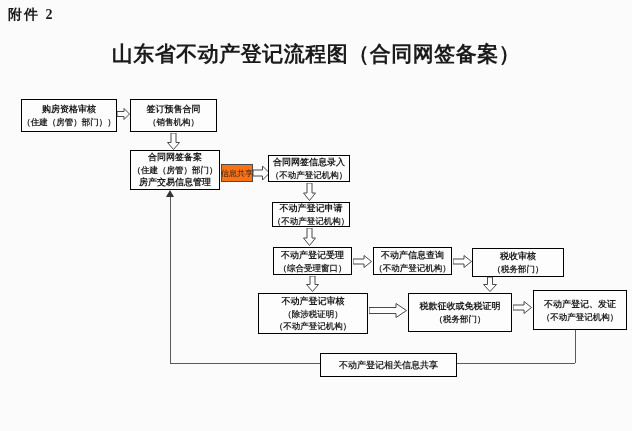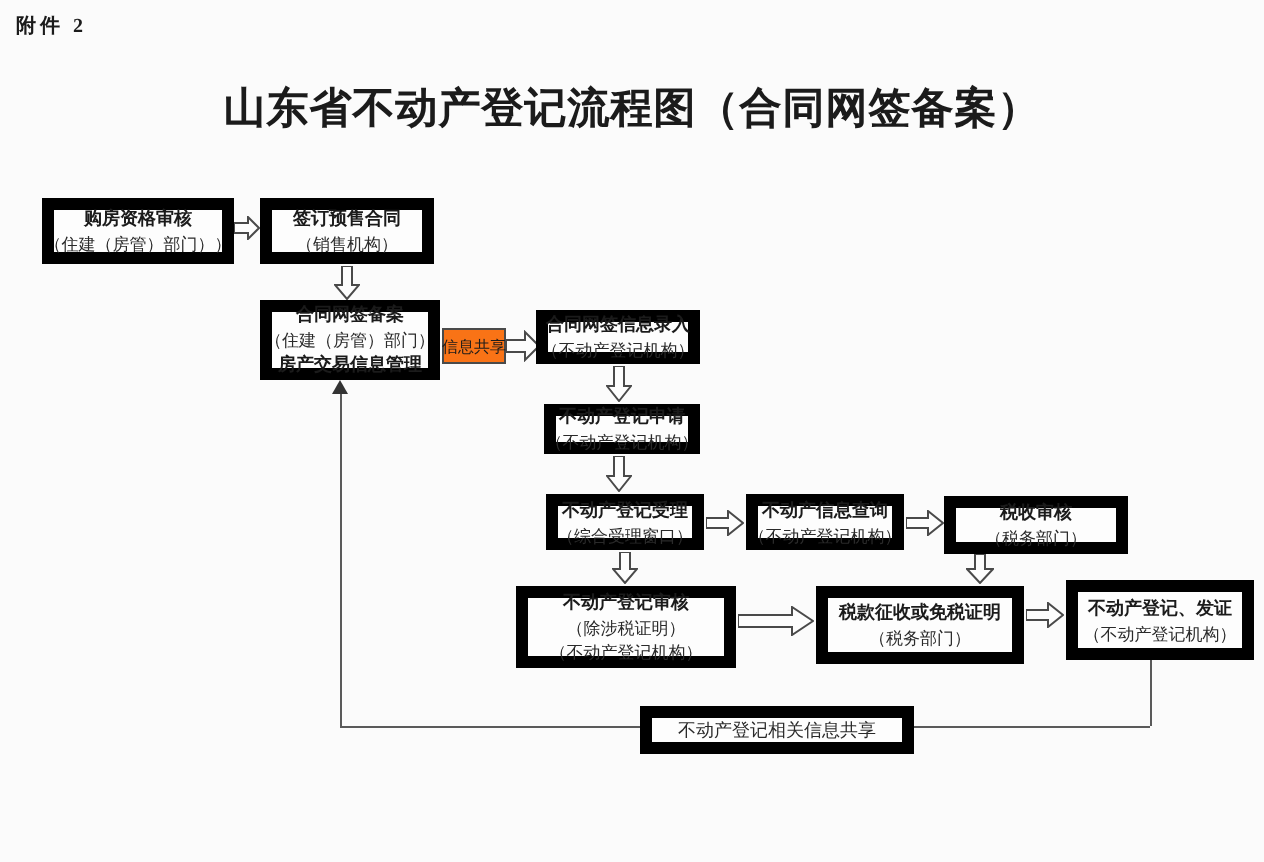--- a/index.html
+++ b/index.html
@@ -10,7 +10,7 @@
   }
   .attachment {
     position:absolute; left:8px; top:6px;
-    font-size:10px; font-weight:bold; letter-spacing:2px;
+    font-size:14px; font-weight:bold; letter-spacing:2px;
   }
   .title {
     position:absolute; left:0; top:40px; width:100%;

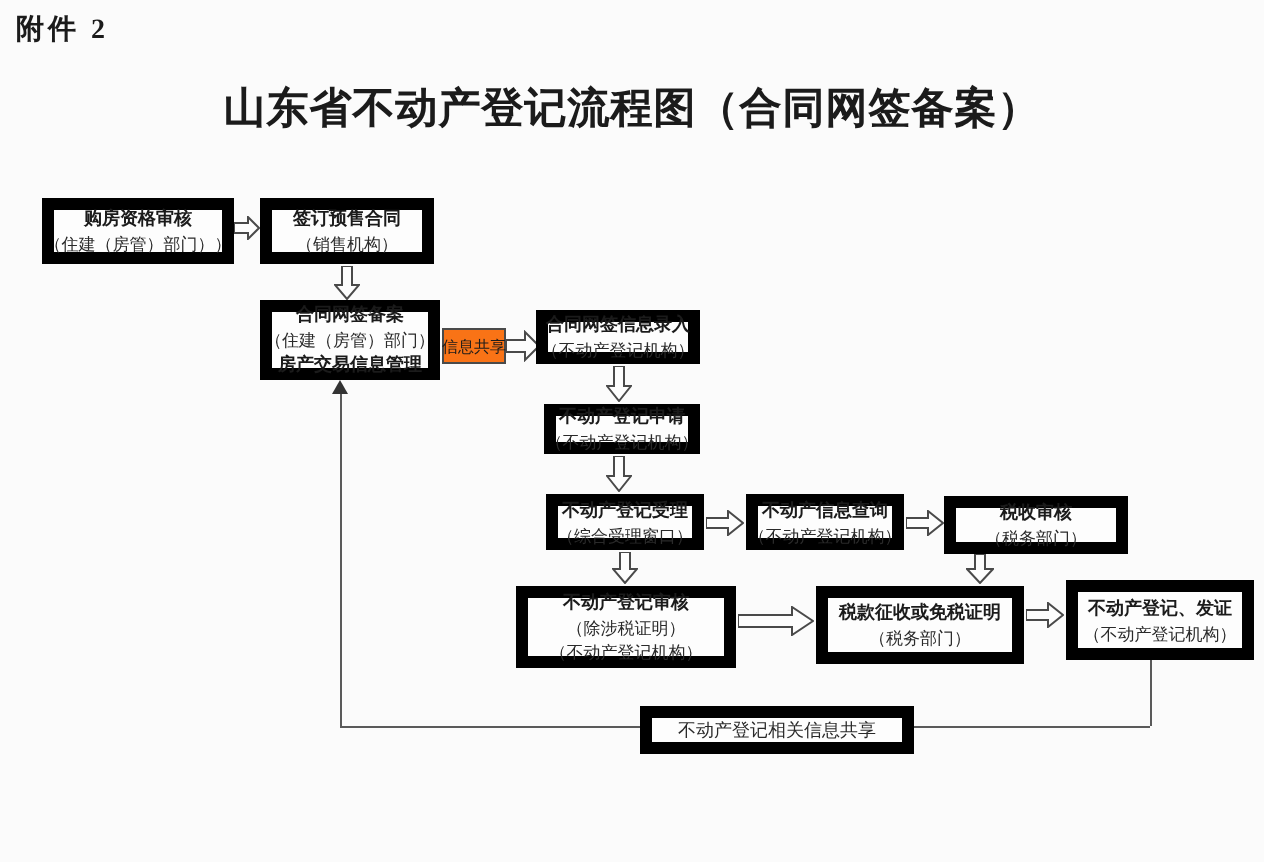--- a/index.html
+++ b/index.html
@@ -18,7 +18,7 @@
   }
   .box {
     position:absolute; box-sizing:border-box;
-    border:6px solid #000000; background:#fdfdfd;
+    border:1px solid #000000; background:#fdfdfd;
     display:flex; flex-direction:column; align-items:center; justify-content:center;
     text-align:center;
   }

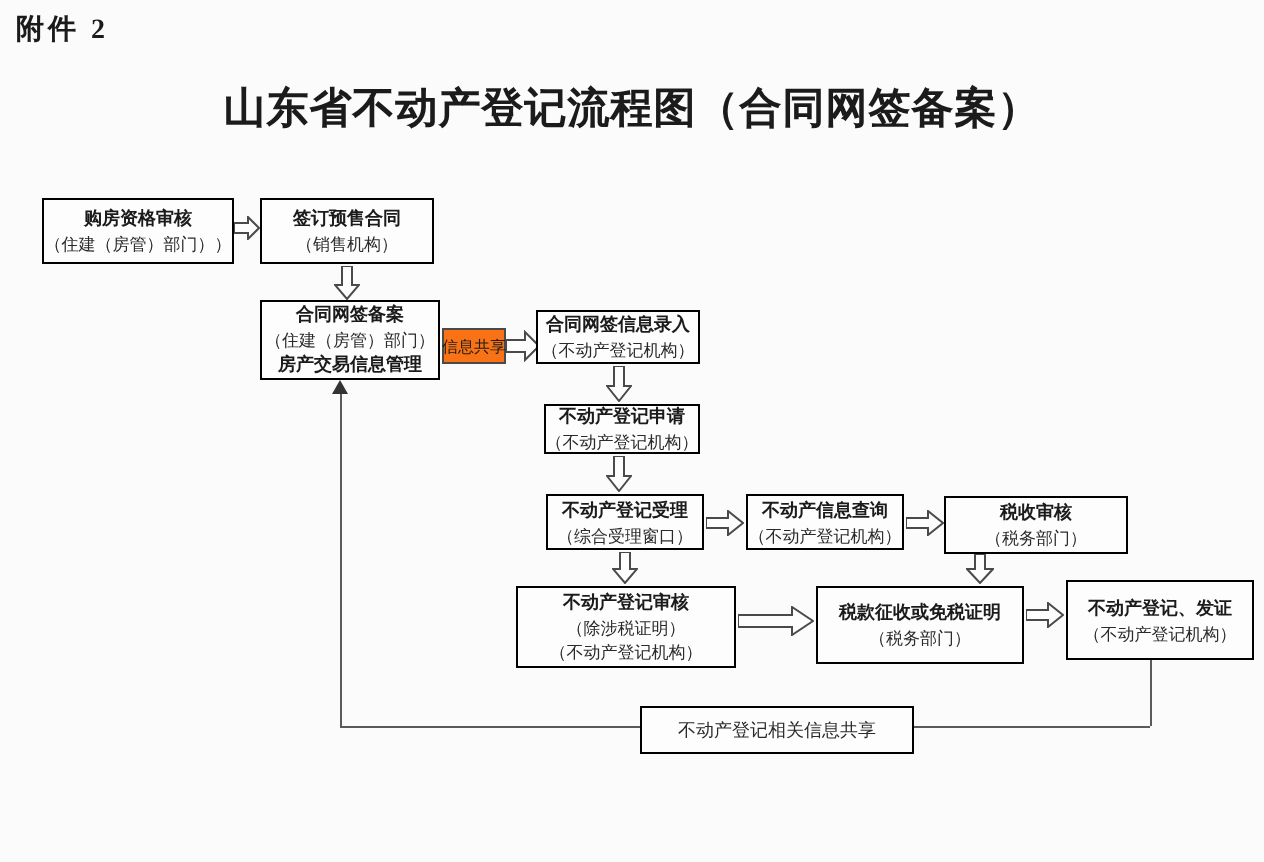--- a/index.html
+++ b/index.html
@@ -23,7 +23,7 @@
     text-align:center;
   }
   .box .main { font-weight:bold; font-size:9px; line-height:13px; white-space:nowrap; }
-  .box .sub  { font-weight:normal; font-size:8.5px; line-height:12px; white-space:nowrap; color:#2a2a2a; }
+  .box .sub  { font-weight:bold; font-size:8.5px; line-height:12px; white-space:nowrap; color:#2a2a2a; }
   .note {
     position:absolute; left:16px; top:139px; width:108px;
     text-align:center; font-size:9.5px; font-weight:bold; line-height:15px; color:#222;

